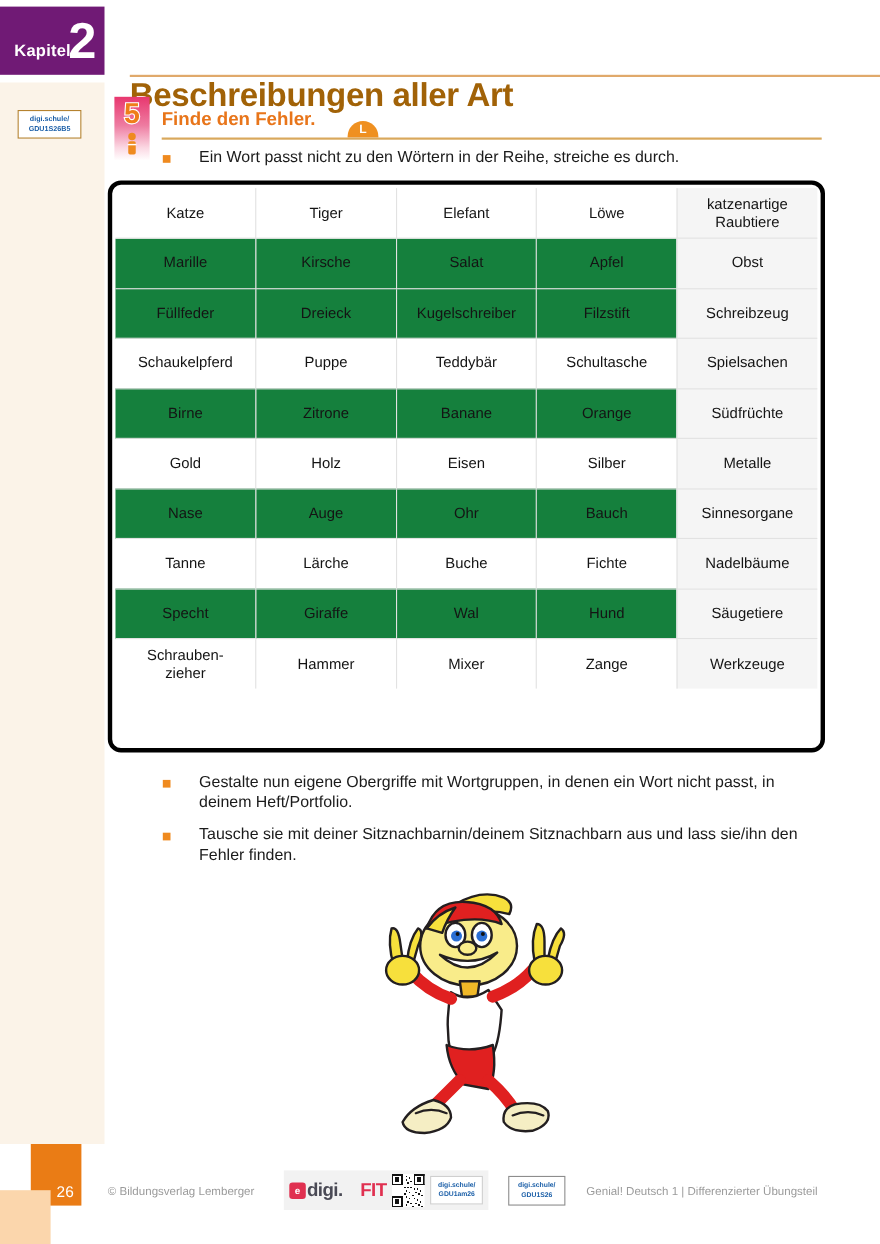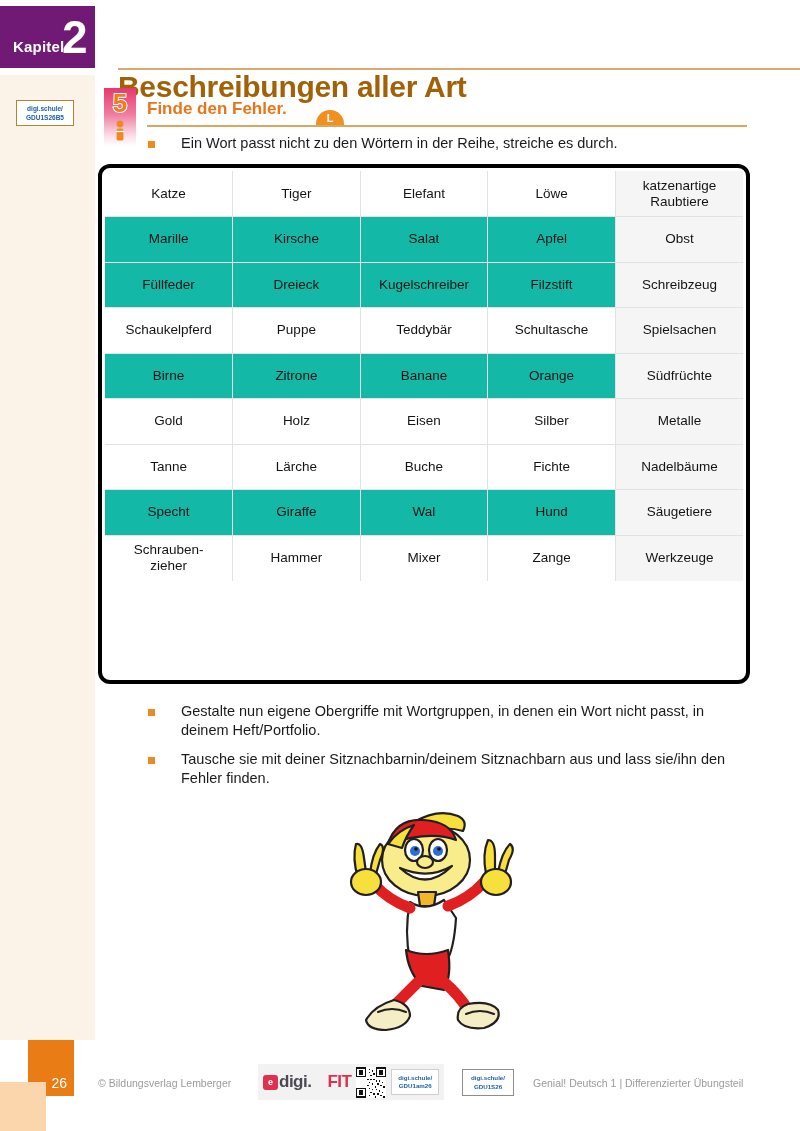--- a/index.html
+++ b/index.html
@@ -117,7 +117,7 @@
     padding: 2px 3px; line-height: 16px;
   }
   tr.odd td { background: #ffffff; }
-  tr.even td { background: #14b8a6; }
+  tr.even td { background: #15803d; }
   td.cat { background: #f5f5f5 !important; }
   tr td:first-child { border-left: none; }
   tr td:last-child { border-right: none; }

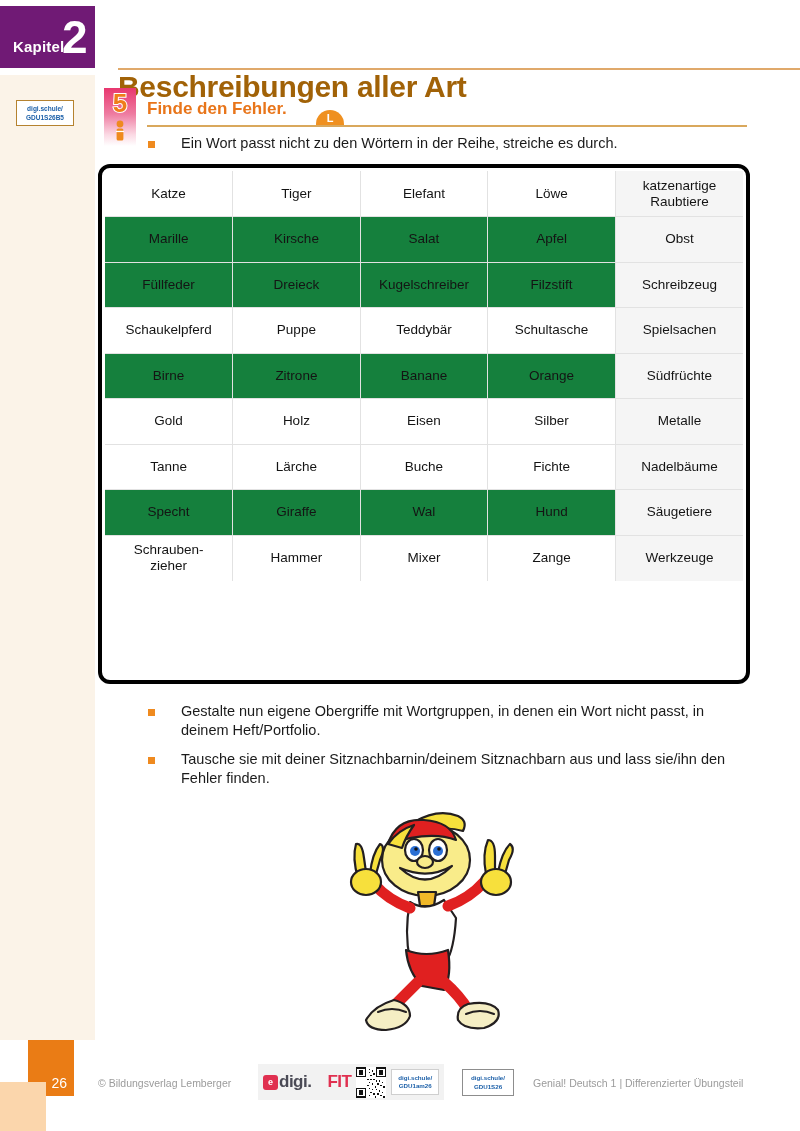--- a/index.html
+++ b/index.html
@@ -246,6 +246,13 @@
             <td>Eisen</td>
             <td>Silber</td>
             <td class="cat">Metalle</td>
+          </tr>
+          <tr class="even">
+            <td>Nase</td>
+            <td>Auge</td>
+            <td>Ohr</td>
+            <td>Bauch</td>
+            <td class="cat">Sinnesorgane</td>
           </tr>
           <tr class="odd">
             <td>Tanne</td>

